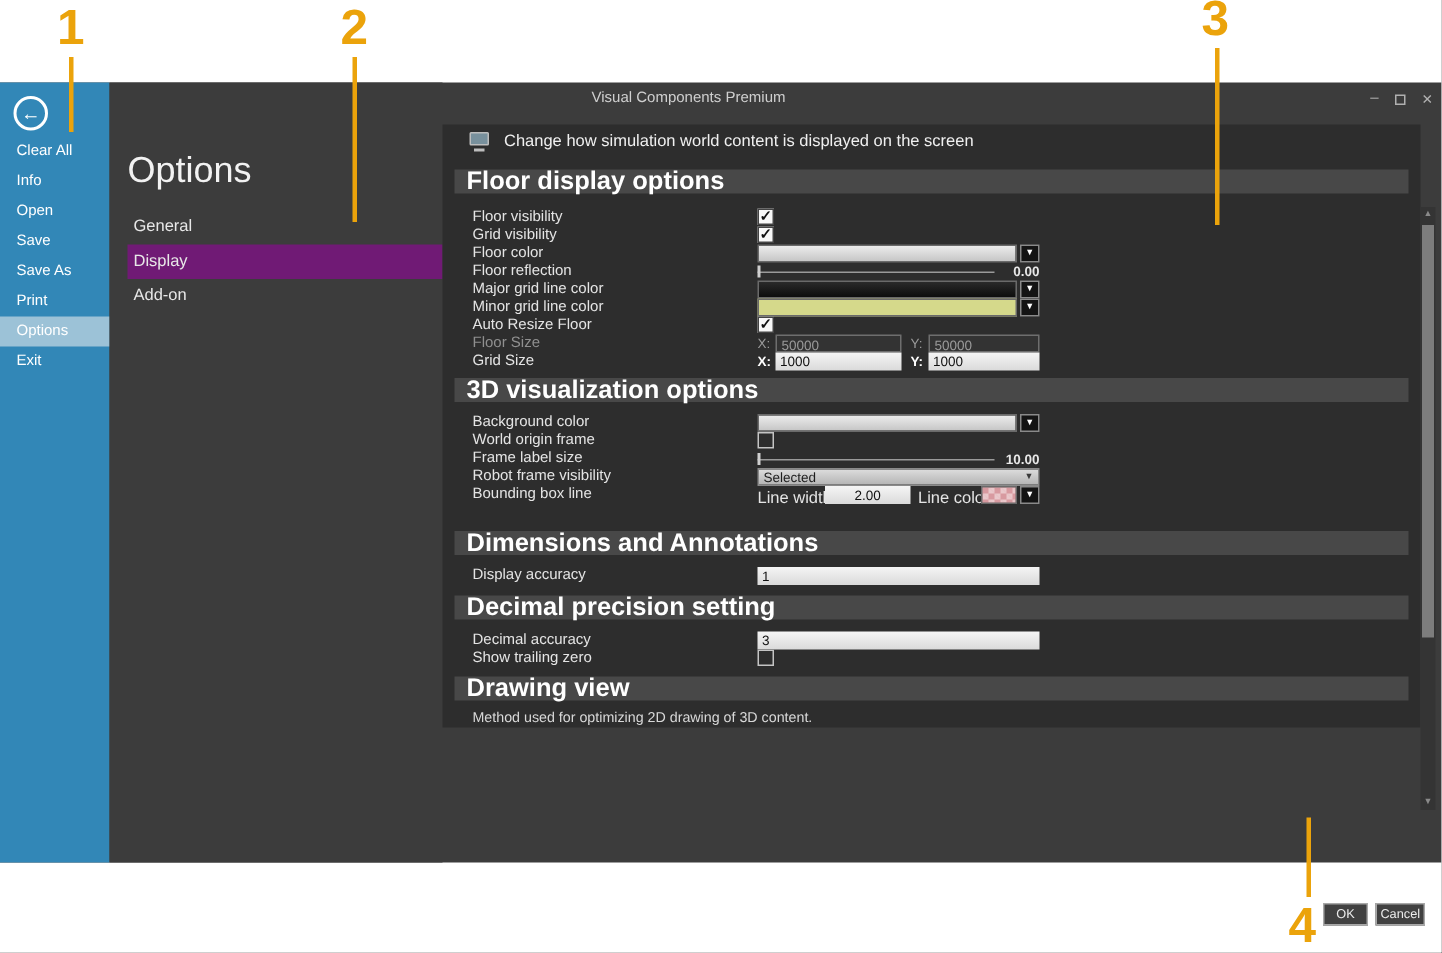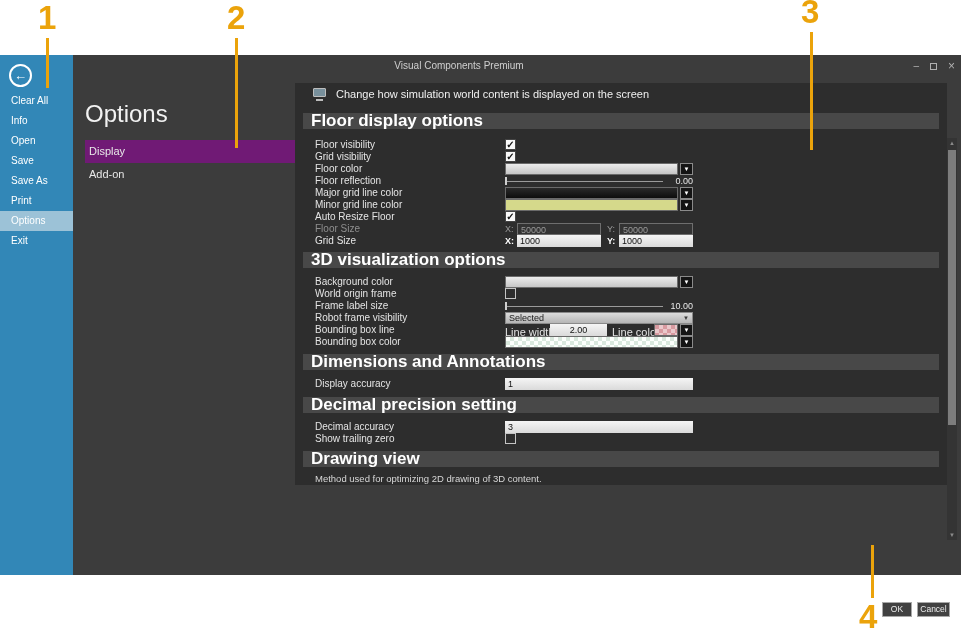--- a/index.html
+++ b/index.html
@@ -121,6 +121,7 @@
     <div class="nav-panel">
       <div class="nav-title">Options</div>
       <div class="nav-tabs">
+        <div class="nav-tab">General</div>
         <div class="nav-tab active">Display</div>
         <div class="nav-tab">Add-on</div>
       </div>

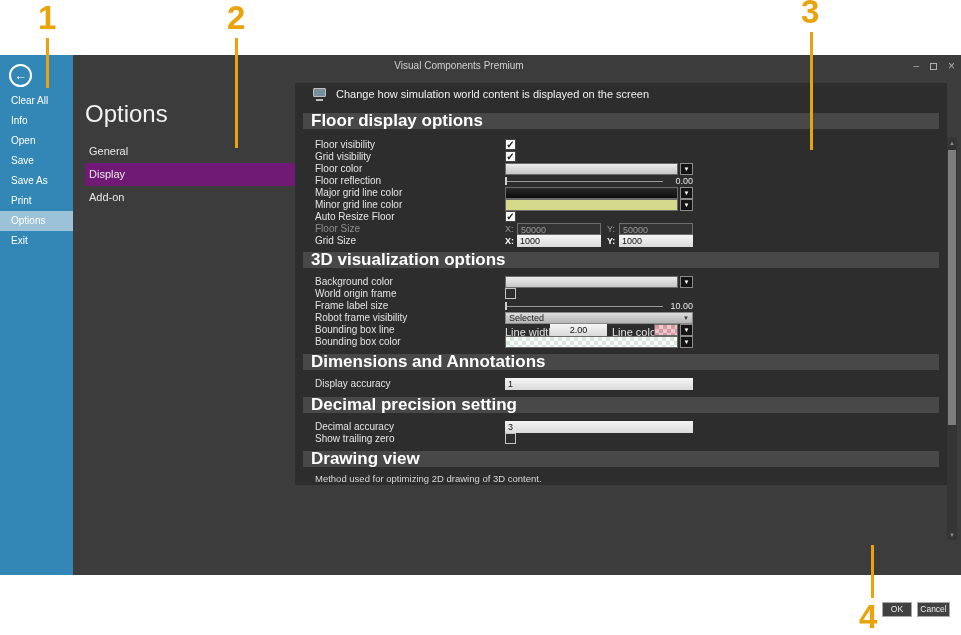--- a/index.html
+++ b/index.html
@@ -58,7 +58,7 @@
                      linear-gradient(45deg, rgba(197,219,204,.65) 25%, transparent 25%, transparent 75%, rgba(197,219,204,.65) 75%);
     background-size:8px 8px; background-position:0 0,4px 4px; }
 
-  .slider { position:absolute; left:0; top:0; width:188px; height:12px; }
+  .slider { position:absolute; left:0; top:0; width:188px; height:12px;font-weight:bold; }
   .slider .track { position:absolute; left:0; right:30px; top:6px; height:1px; background:#9a9a9a; }
   .slider .thumb { position:absolute; left:0; top:2px; width:2px; height:8px; background:#cfcfcf; }
   .slider .sval { position:absolute; right:0; top:0; width:28px; text-align:right; font-size:9px; line-height:12px; color:#e8e8e8; }

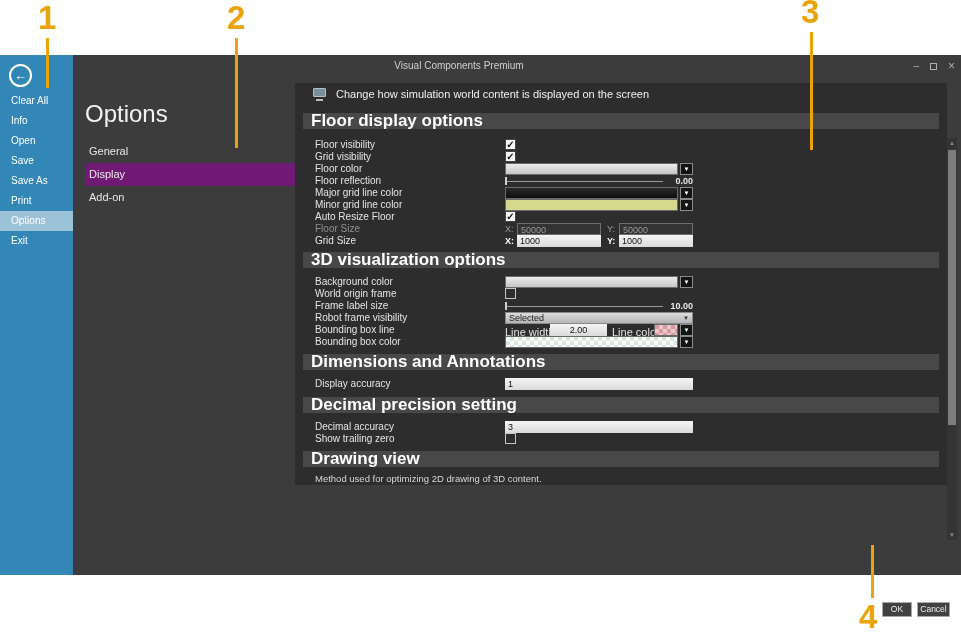--- a/index.html
+++ b/index.html
@@ -259,15 +259,6 @@
         <span class="dd-btn">▼</span>
       </span>
     </div>
-    <div class="crow" style="top:253px">
-      <span class="clabel">Bounding box color</span>
-      <span class="ctrl">
-          <span class="dropdown">
-        <span class="dd-swatch checker-white"></span>
-        <span class="dd-btn">▼</span>
-      </span>
-        </span>
-    </div>
 
     <div class="secbar" style="top:271px">Dimensions and Annotations</div>
     <div class="crow" style="top:295px">

